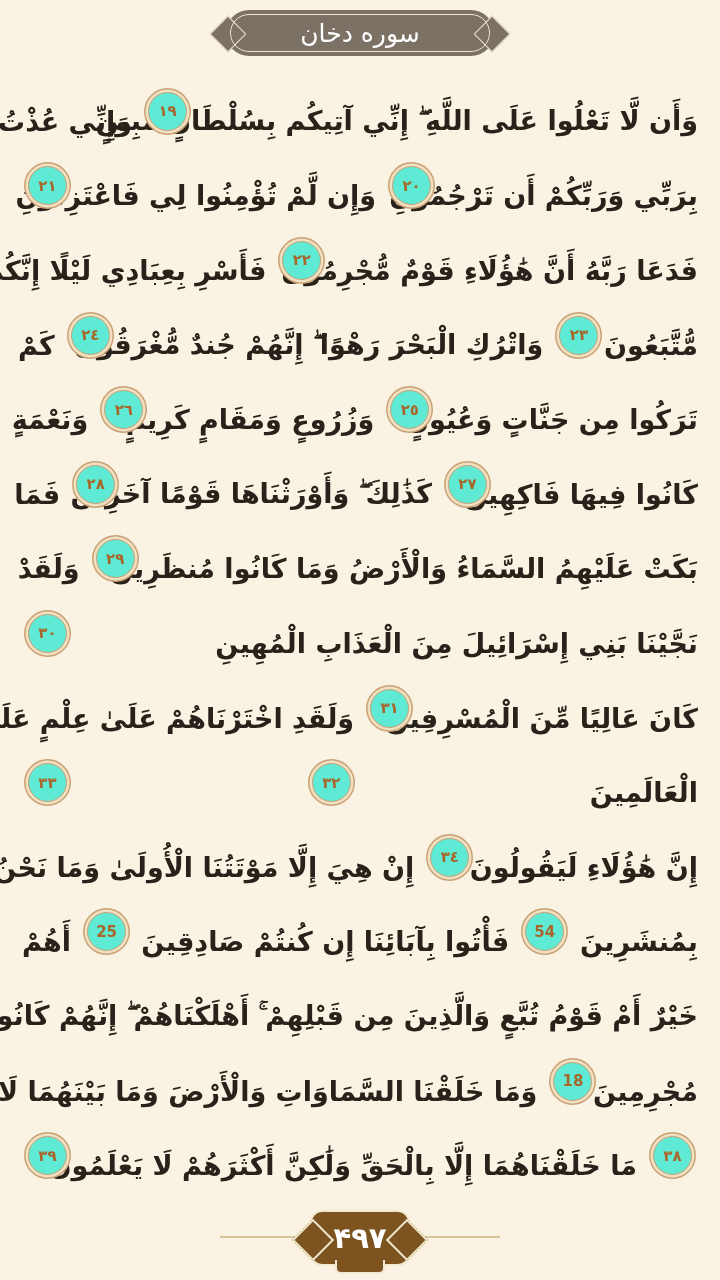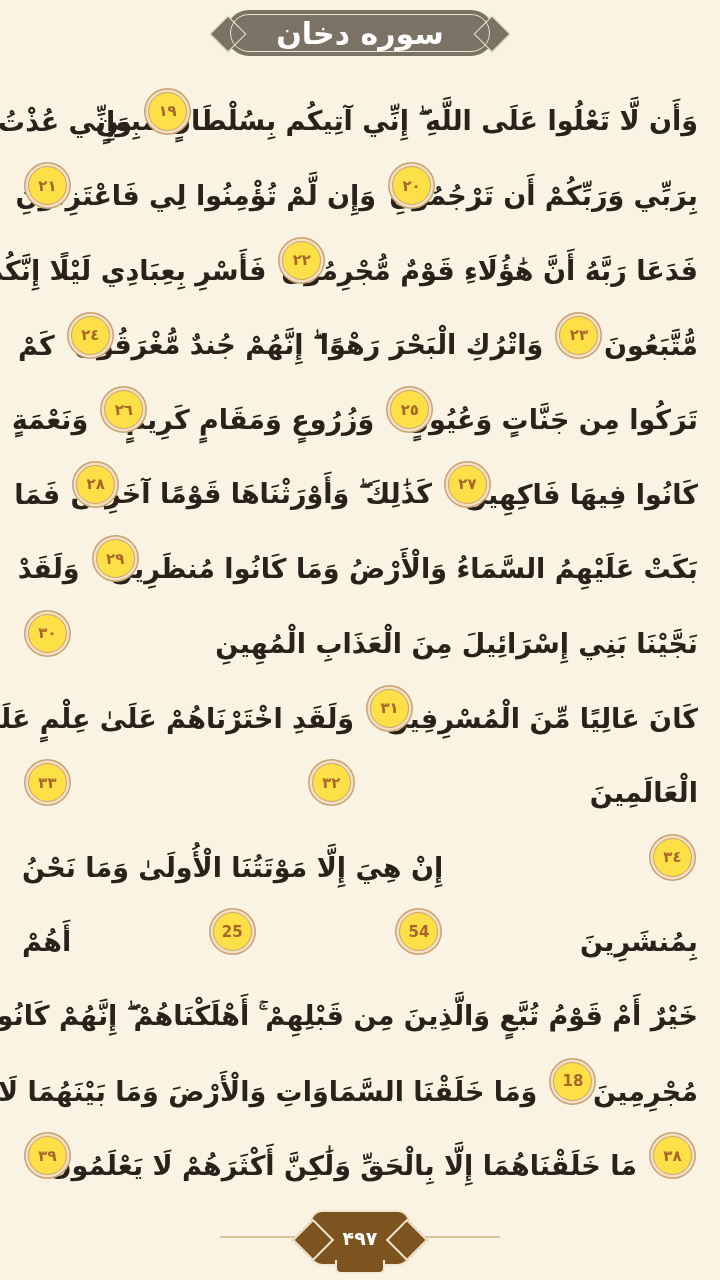--- a/index.html
+++ b/index.html
@@ -26,7 +26,7 @@
   .badge-tip.left{left:-11px;}
   .badge-tip.right{right:-11px;}
   .header-title{
-    color:#ffffff;font-size:30px;font-weight:bold;z-index:3;letter-spacing:.5px;
+    color:#ffffff;font-size:25px;font-weight:normal;z-index:3;letter-spacing:.5px;
   }
 
   

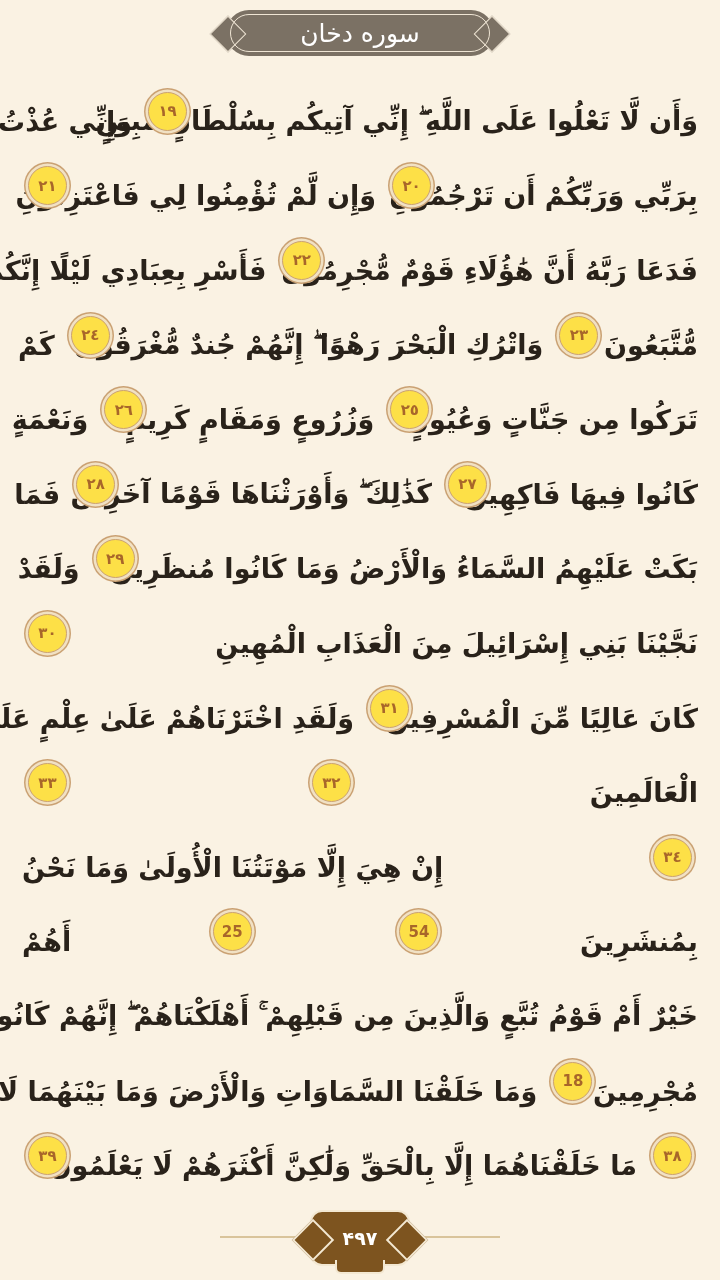--- a/index.html
+++ b/index.html
@@ -41,7 +41,7 @@
   .ayah-text{flex:0 1 auto;min-width:0;margin-top:20px;}
   .verse-marker{
     flex:none;width:37px;height:37px;border-radius:50%;
-    background:#fde047;border:1.5px solid #caa173;
+    background:#5eead4;border:1.5px solid #caa173;
     box-shadow:0 0 0 2.5px #f1e1c4, 0 0 0 4px #caa173;
     color:#a8662a;font-size:15px;font-weight:bold;
     display:flex;align-items:center;justify-content:center;

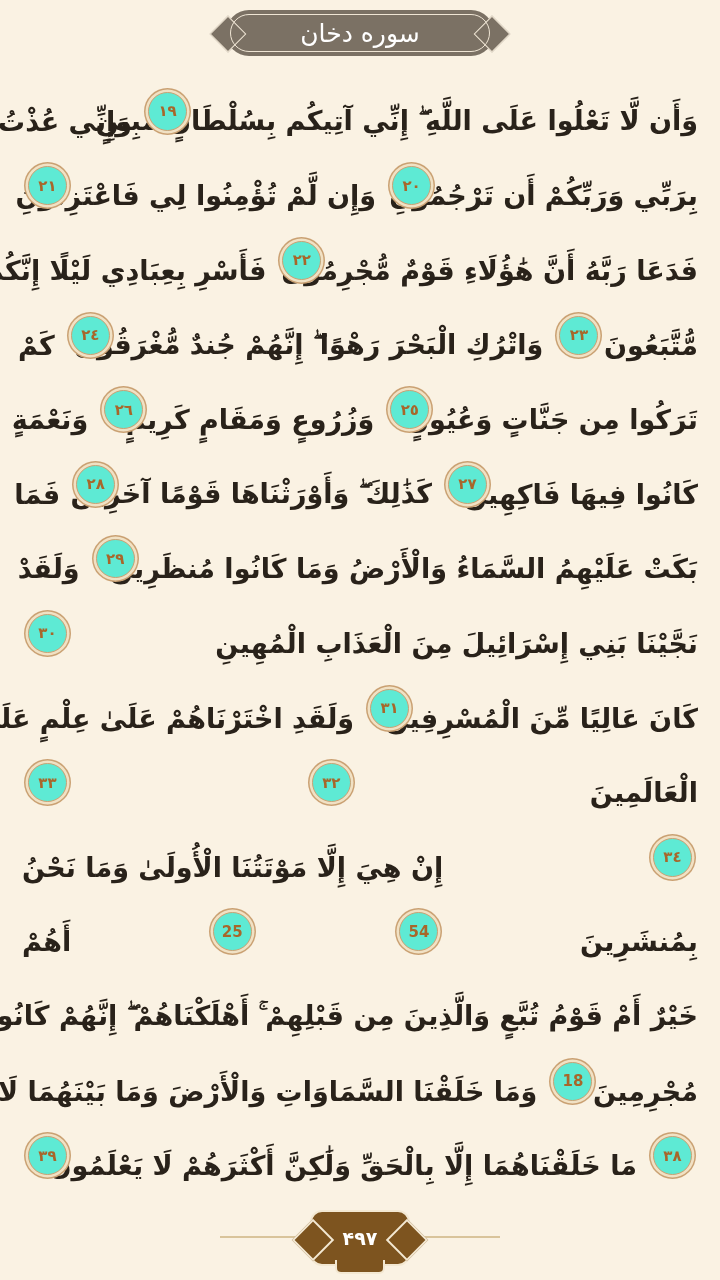--- a/index.html
+++ b/index.html
@@ -139,6 +139,7 @@
       <span class="verse-marker">٣٣</span>
     </div>
     <div class="line">
+      <span class="ayah-text">إِنَّ هَٰؤُلَاءِ لَيَقُولُونَ</span>
       <span class="verse-marker">٣٤</span>
       <span class="ayah-text">إِنْ هِيَ إِلَّا مَوْتَتُنَا الْأُولَىٰ وَمَا نَحْنُ</span>
     </div>

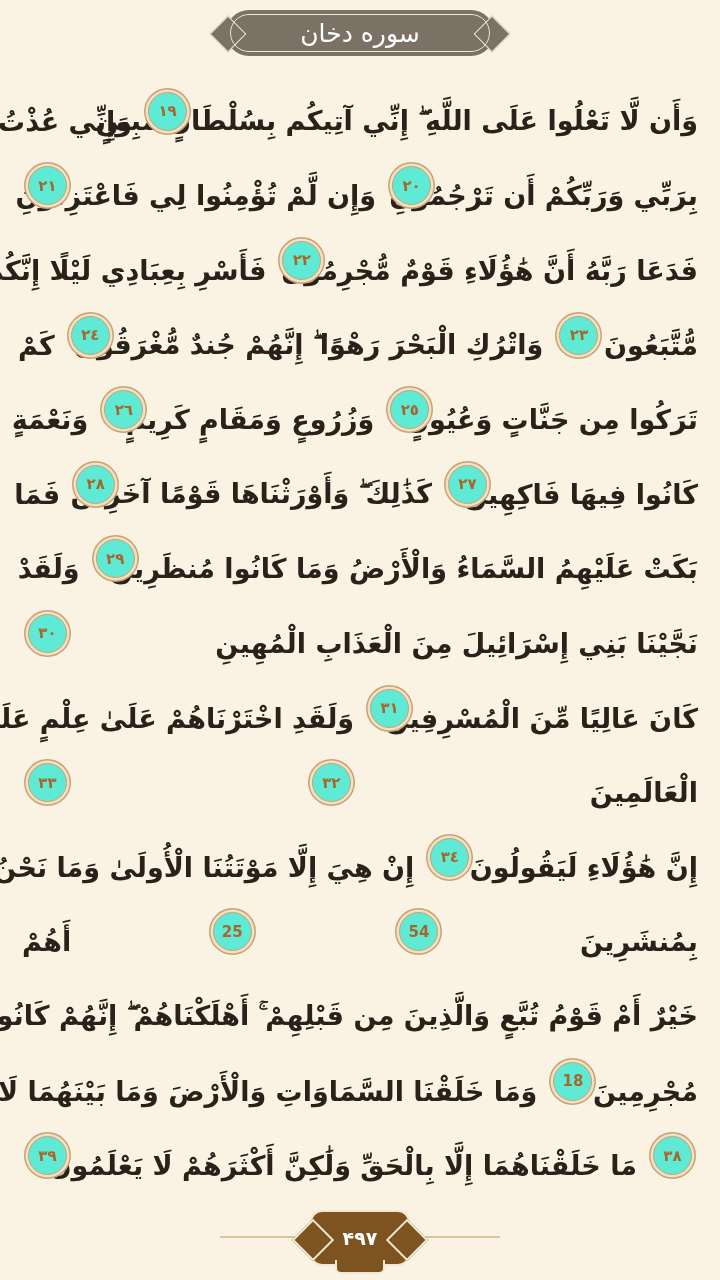--- a/index.html
+++ b/index.html
@@ -146,6 +146,7 @@
     <div class="line">
       <span class="ayah-text">بِمُنشَرِينَ</span>
       <span class="verse-marker">54</span>
+      <span class="ayah-text">فَأْتُوا بِآبَائِنَا إِن كُنتُمْ صَادِقِينَ</span>
       <span class="verse-marker">25</span>
       <span class="ayah-text">أَهُمْ</span>
     </div>

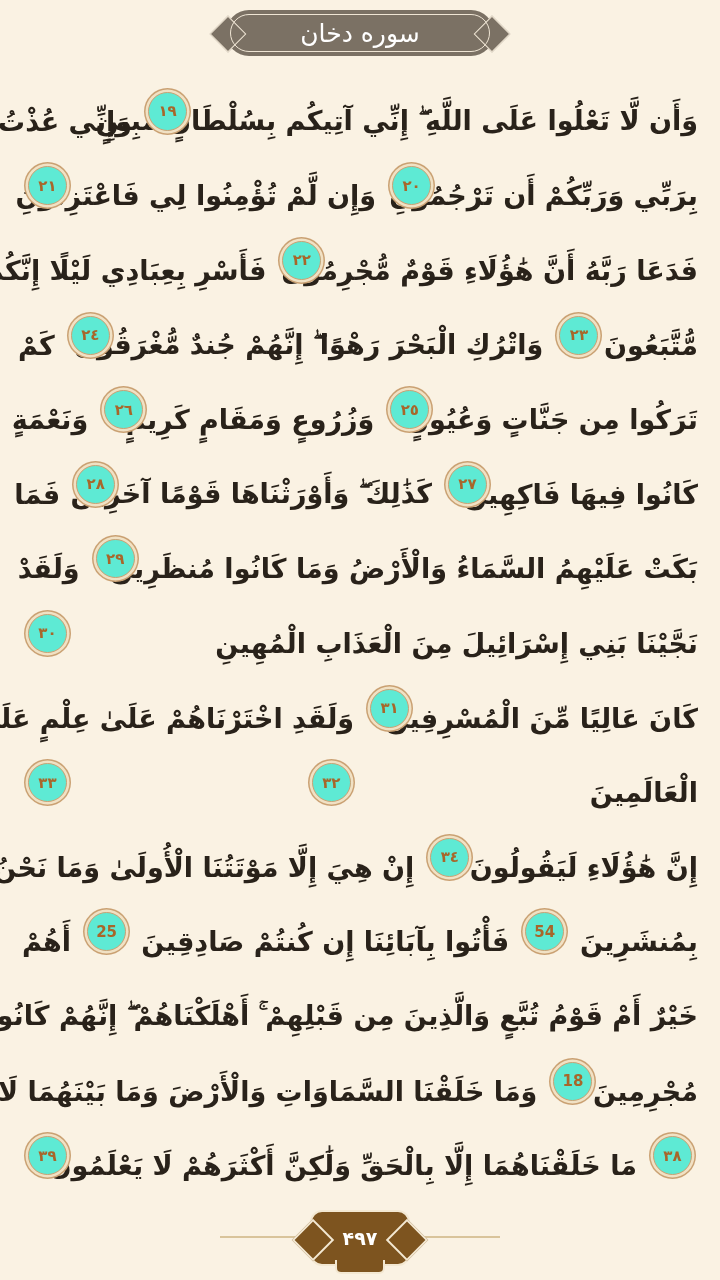--- a/index.html
+++ b/index.html
@@ -70,7 +70,7 @@
     width:46px;height:12px;background:#7d541f;border:2px solid #f3e8d2;border-top:none;
     border-radius:0 0 6px 6px;
   }
-  .page-number{color:#ffffff;font-size:19px;font-weight:bold;line-height:1;}
+  .page-number{color:#ffffff;font-size:29px;font-weight:bold;line-height:1;}
 </style>
 </head>
 <body>

